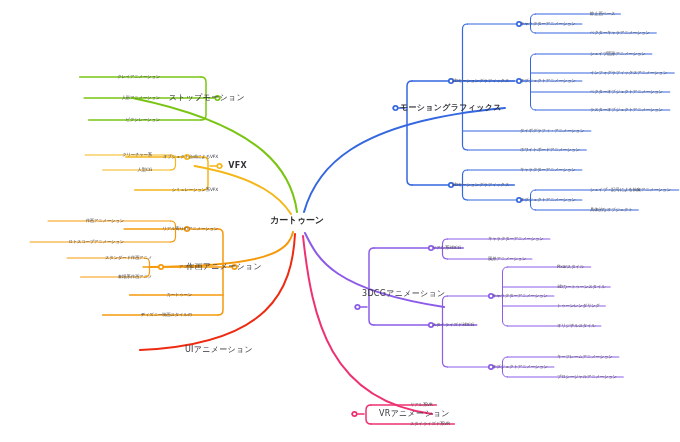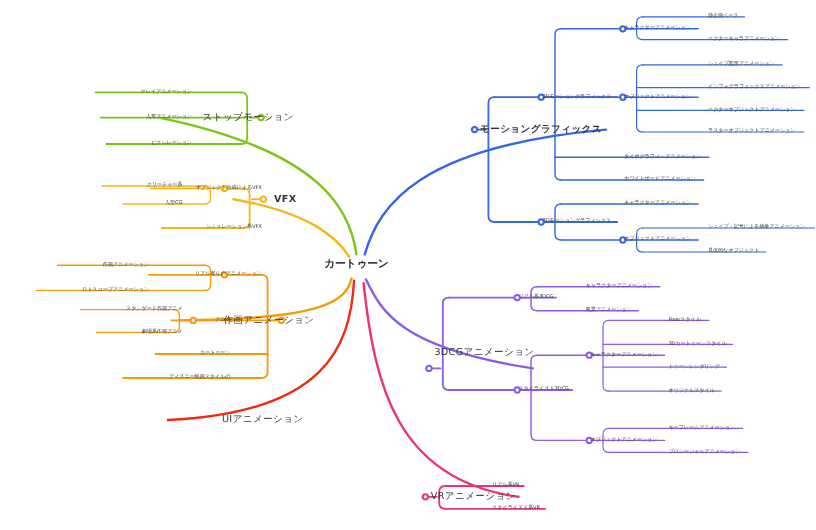--- a/index.html
+++ b/index.html
@@ -233,7 +233,7 @@
       <div class="node-label lvl-4 anchor-left" style="left: 557px; top: 326px;"><span>オリジナルスタイル</span></div>
       <div class="node-label lvl-4 anchor-left" style="left: 557px; top: 357px;"><span>キーフレームアニメーション</span></div>
       <div class="node-label lvl-4 anchor-left" style="left: 557px; top: 377px;"><span>プロシージャルアニメーション</span></div>
-      <div class="node-label lvl-1 anchor-left" style="left: 359px; top: 414px;"><span>VRアニメーション</span></div>
+      <div class="node-label lvl-1 anchor-left" style="left: 379px; top: 414px;"><span>VRアニメーション</span></div>
       <div class="node-label lvl-2 anchor-left" style="left: 410px; top: 405px;"><span>リアル系VR</span></div>
       <div class="node-label lvl-2 anchor-left" style="left: 410px; top: 424px;"><span>スタイライズド系VR</span></div>
     </div>

